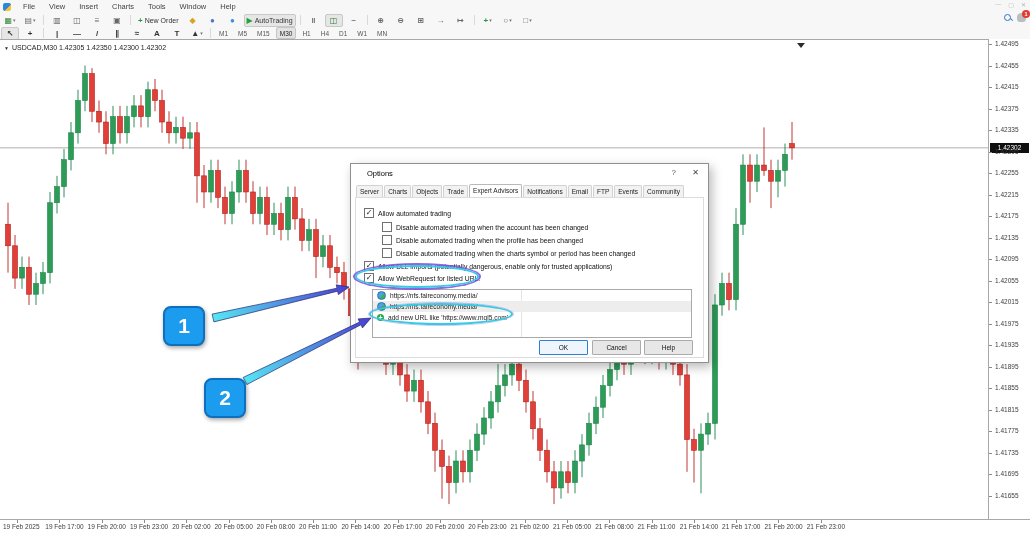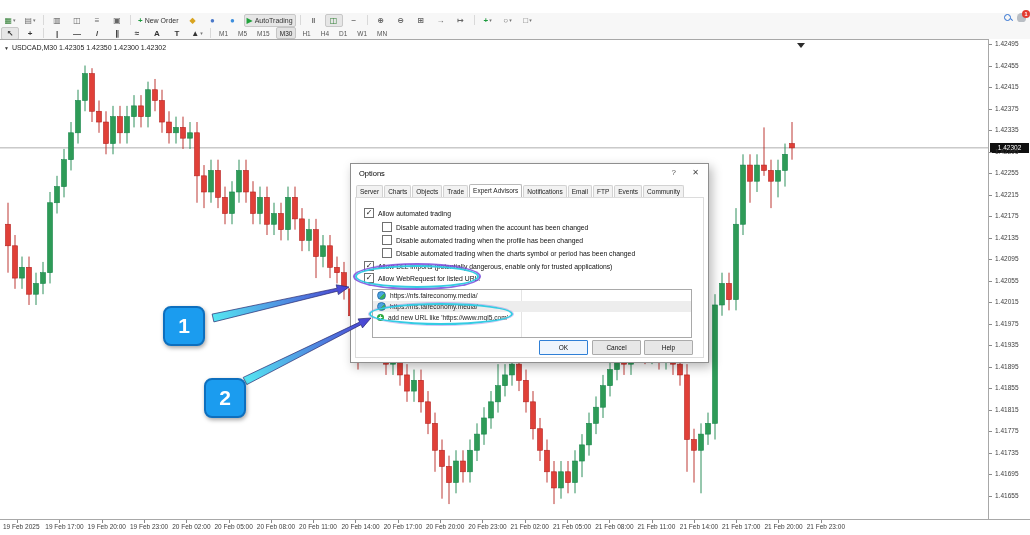--- a/index.html
+++ b/index.html
@@ -97,6 +97,23 @@
 
 <div id="stage">
 
+  <div id="menubar">
+    <div class="logo"></div>
+    <div id="menu-items" style="display: flex;">
+        <span class="menu-item">File</span>
+        <span class="menu-item">View</span>
+        <span class="menu-item">Insert</span>
+        <span class="menu-item">Charts</span>
+        <span class="menu-item">Tools</span>
+        <span class="menu-item">Window</span>
+        <span class="menu-item">Help</span>
+      </div>
+    <div id="win-controls">
+        <span>—</span>
+        <span>▢</span>
+        <span>✕</span>
+      </div>
+  </div>
 
   <div id="toolbar1">
       <div class="tb-btn">

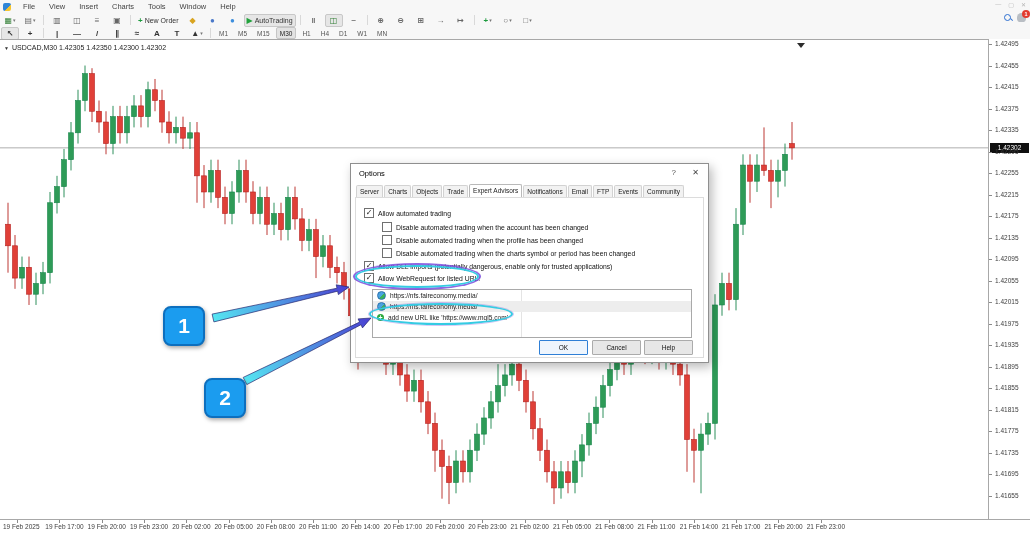--- a/index.html
+++ b/index.html
@@ -55,7 +55,7 @@
   #dialog{position:absolute;left:350px;top:163px;width:357px;height:198px;background:#fff;
     border:1px solid #8f8f8f;box-shadow:3px 4px 10px rgba(0,0,0,.28);z-index:10;font-size:6.8px;color:#111;}
   #dlg-titlebar{position:absolute;left:0;top:0;width:100%;height:18px;background:#fff;display:flex;align-items:center;}
-  #dlg-title{margin-left:8px;font-size:7.5px;color:#000;}
+  #dlg-title{margin-left:16px;font-size:7.5px;color:#000;}
   #dlg-help{position:absolute;right:32px;top:4px;font-size:8px;color:#555;}
   #dlg-close{position:absolute;right:9px;top:4px;font-size:8px;color:#444;}
   #dlg-tabs{position:absolute;left:5px;top:19px;height:14px;display:flex;align-items:flex-end;}

